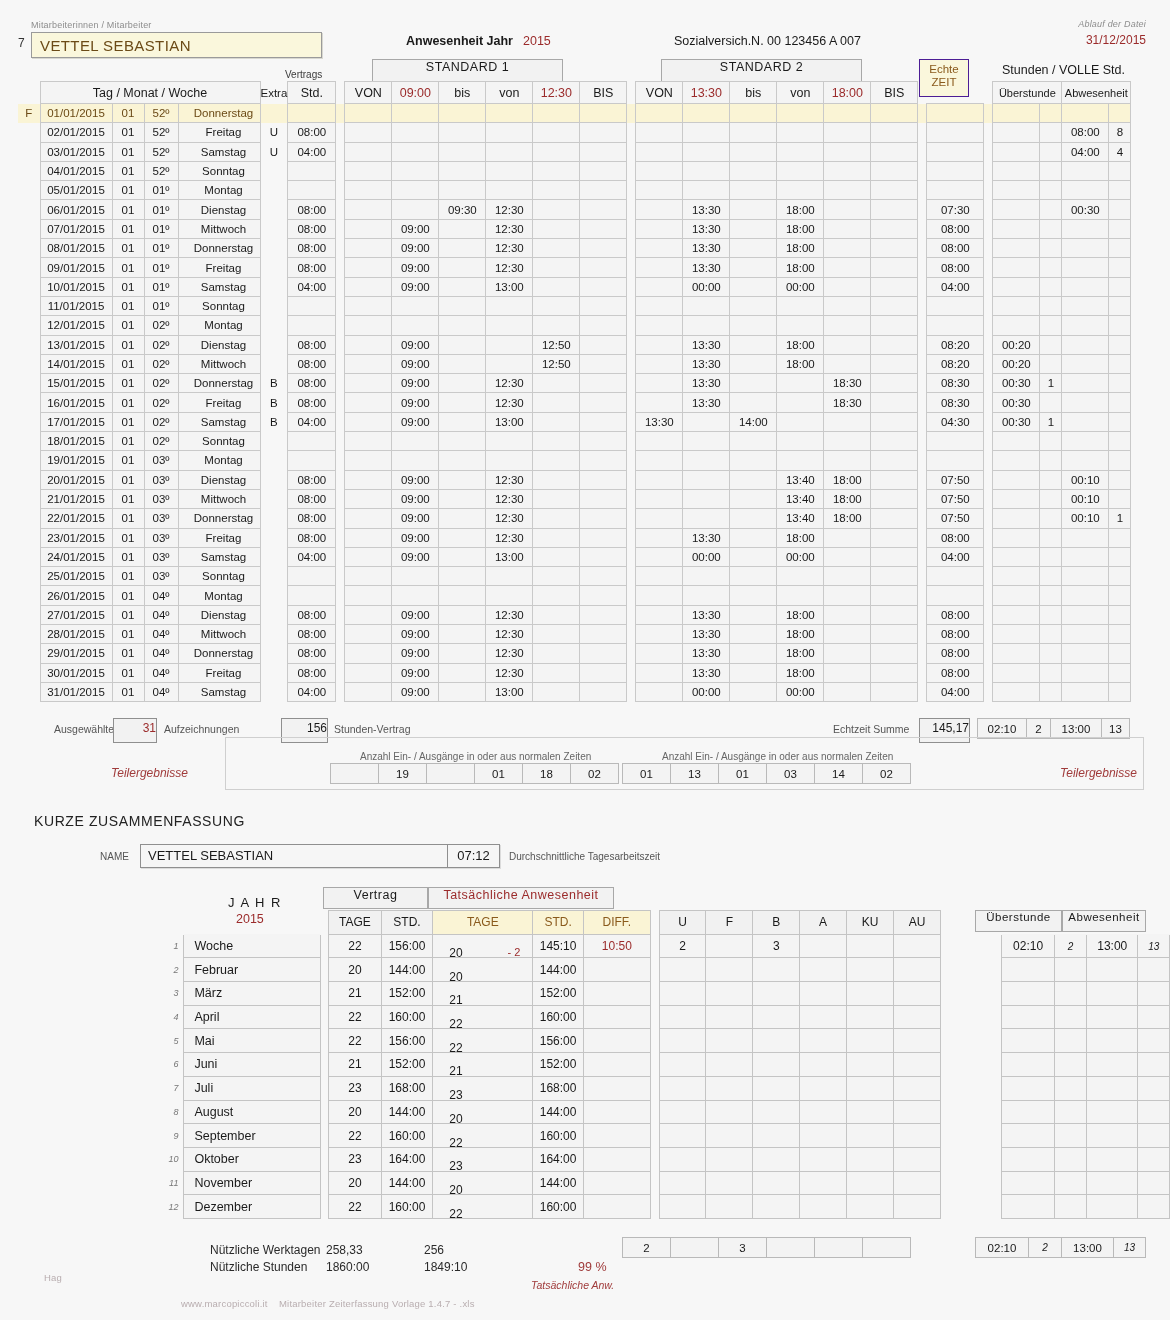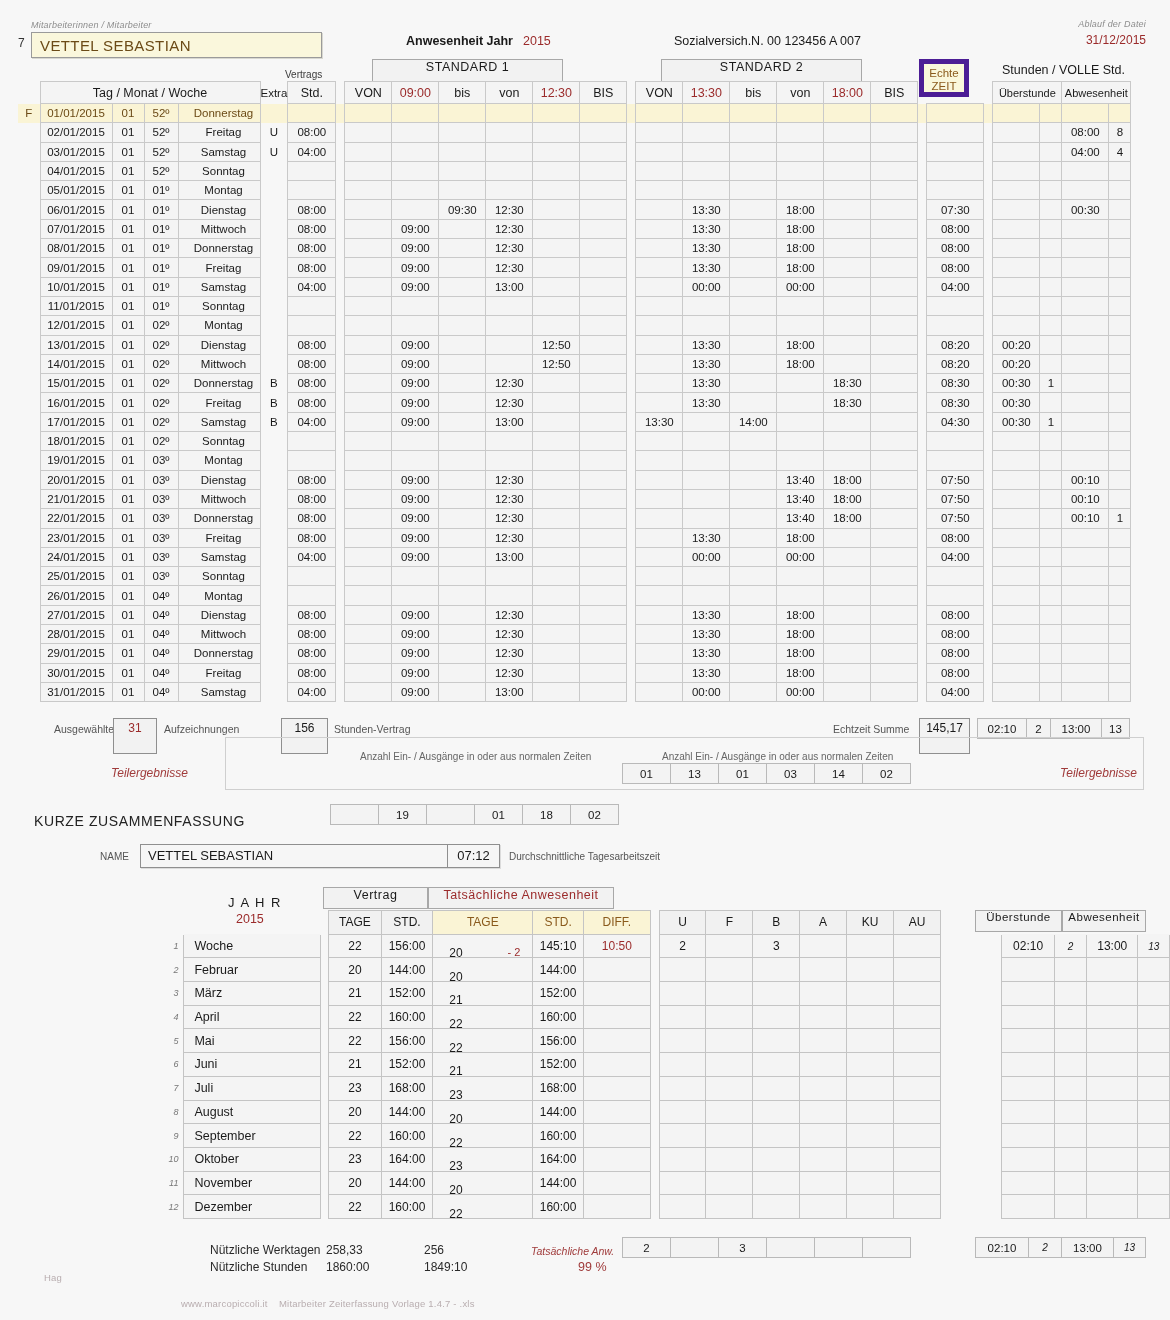--- a/index.html
+++ b/index.html
@@ -22,7 +22,7 @@
   table { border-collapse: collapse; }
   td, th { padding: 0; font-weight: normal; }
 
-  .lbl-tiny { font-size: 9px; color: #8d8d8d; letter-spacing: .2px; font-style: italic; }
+  .lbl-tiny { font-size: 9px; color: #8d8d8d; letter-spacing: .2px; }
   .lbl-small { font-size: 10px; color: #3a3a3a; }
   .lbl-sm-grey { font-size: 10.5px; color: #555; }
   .red { color: #9b2b2b; }

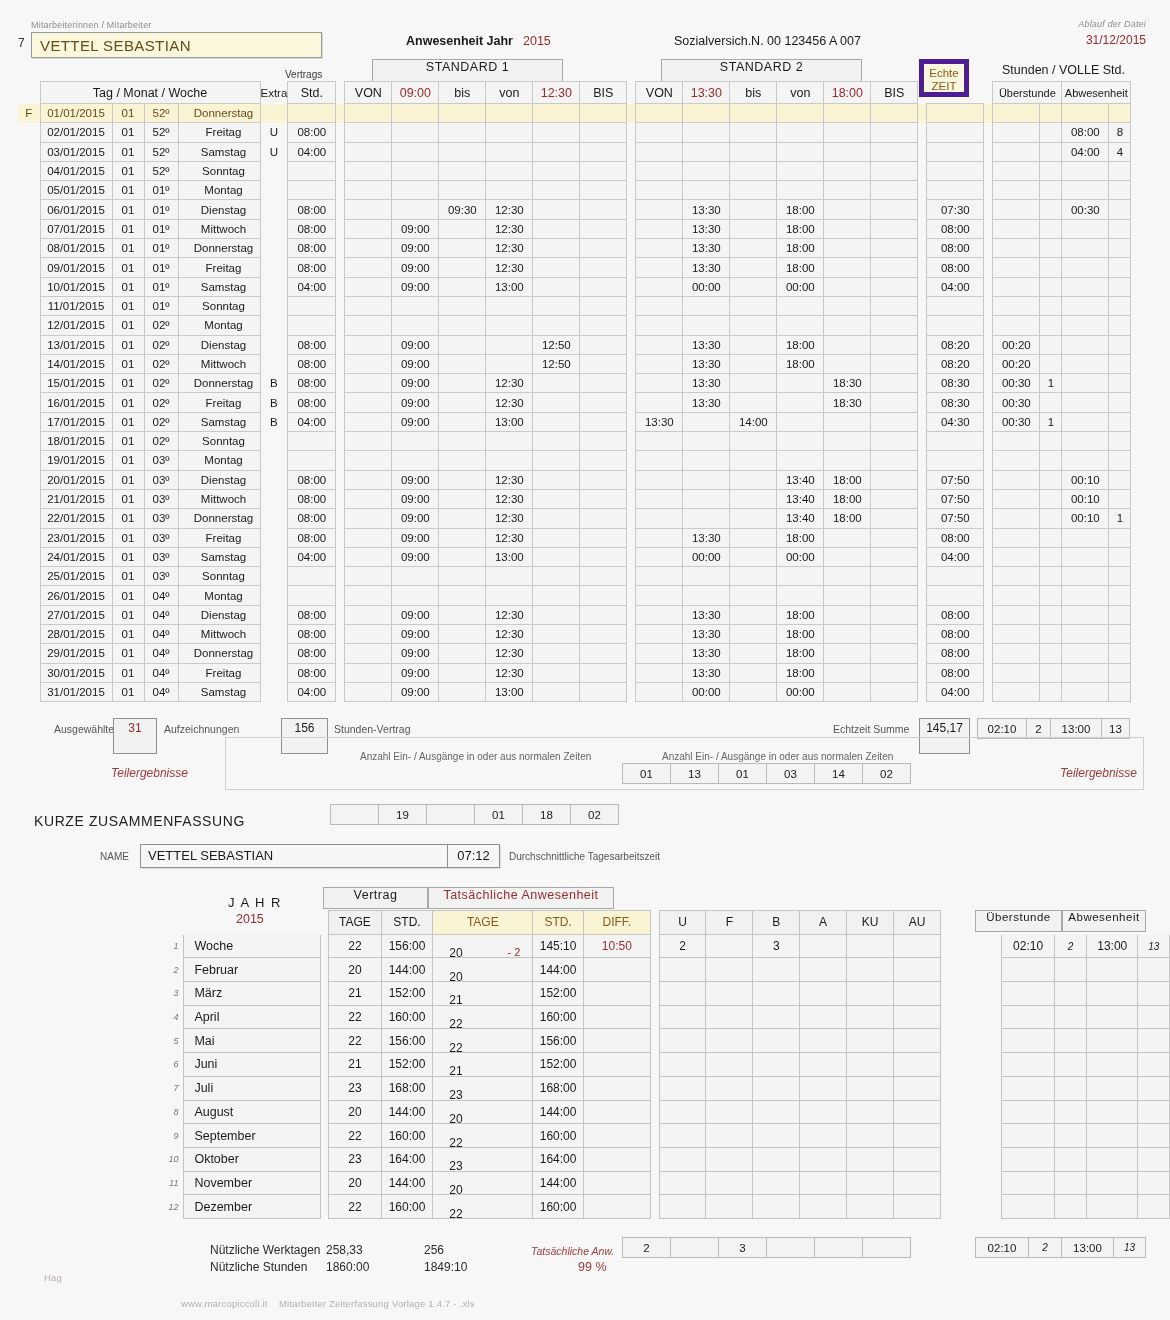--- a/index.html
+++ b/index.html
@@ -92,7 +92,7 @@
 
   .echte-box {
     background: #faf7dc;
-    border: 5px solid #4c1d95;
+    border: 1px solid #4c1d95;
     text-align: center;
     font-size: 11.5px;
     color: #8a5a1c;

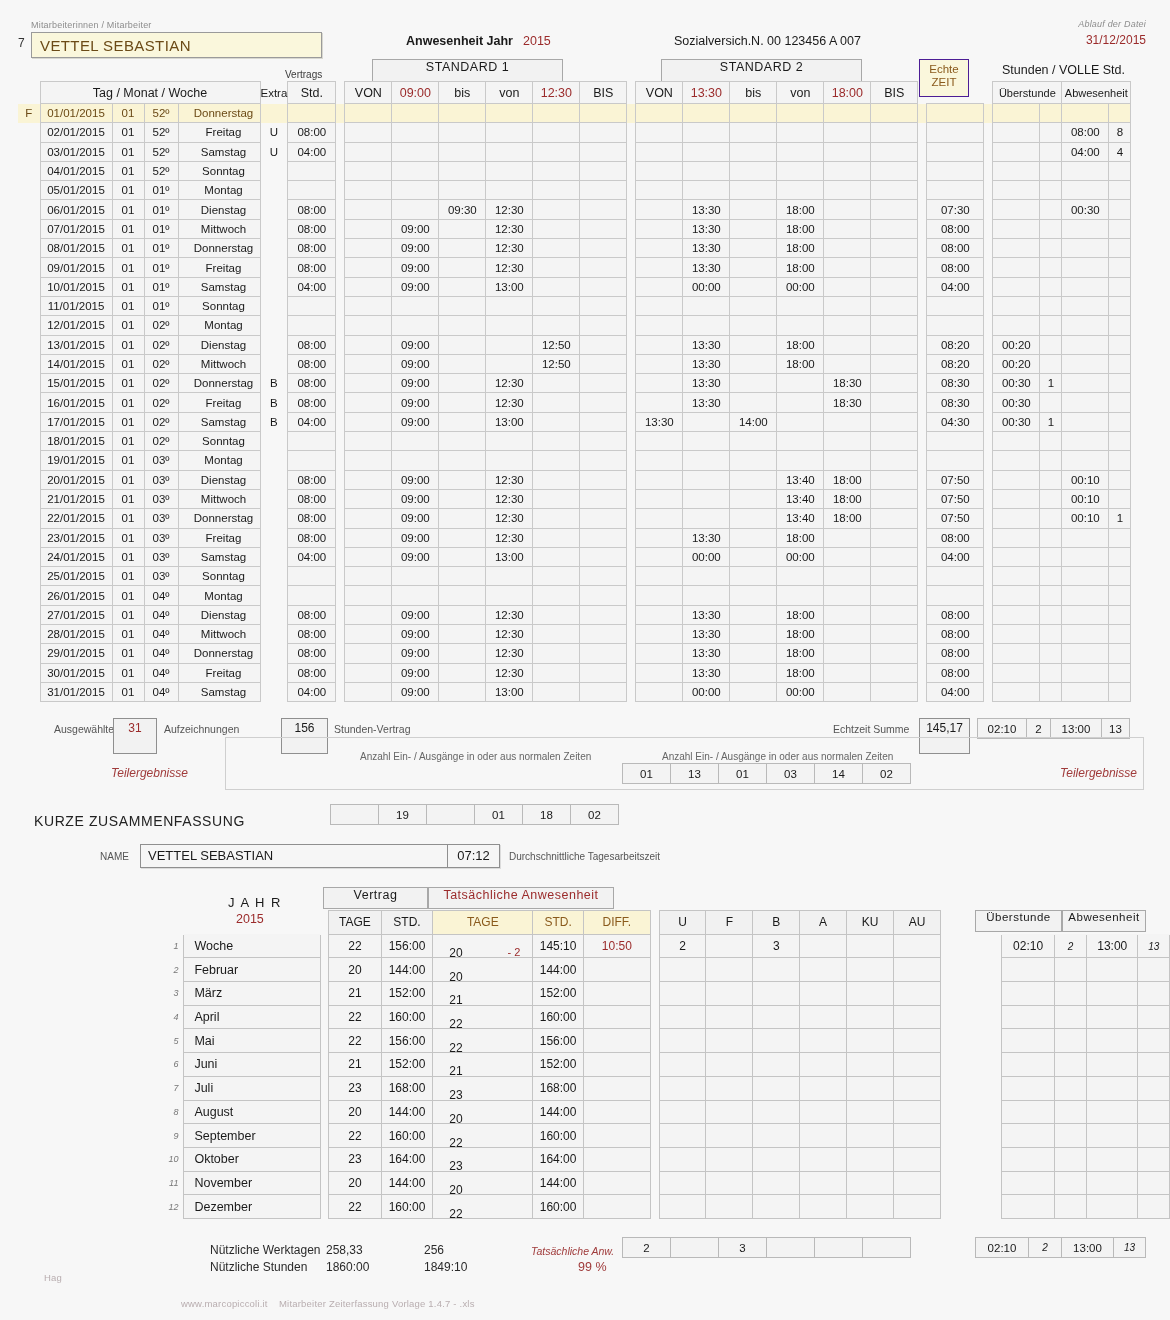--- a/index.html
+++ b/index.html
@@ -103,9 +103,9 @@
   .numbox {
     border: 1px solid #8f8f8f;
     background: #f2f2f2;
-    text-align: center;
+    text-align: right;
     font-size: 12px;
-    height: 36px;
+    height: 25px;
     line-height: 19px;
   }
 

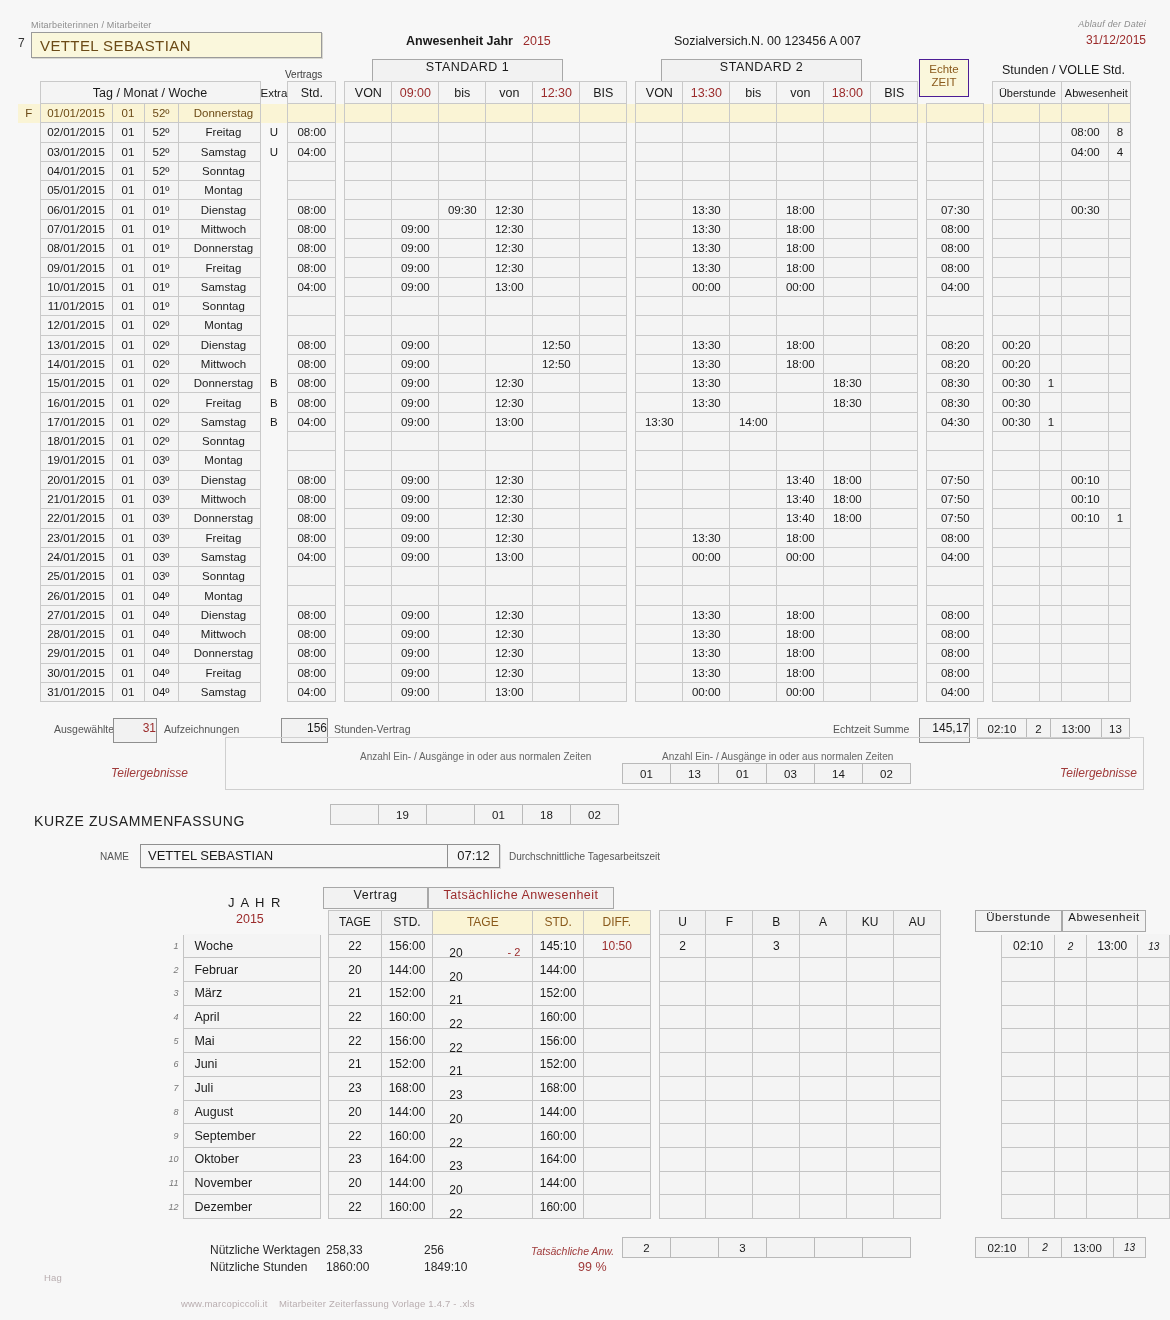--- a/index.html
+++ b/index.html
@@ -1172,7 +1172,7 @@
   <div class="abs lbl-small" style="left:360px; top:751px; color:#666;">Anzahl Ein- / Ausgänge in oder aus normalen Zeiten</div>
   <div class="abs lbl-small" style="left:662px; top:751px; color:#666;">Anzahl Ein- / Ausgänge in oder aus normalen Zeiten</div>
 
-  <div class="abs" style="left:330px; top:804px;border-radius:6px;">
+  <div class="abs" style="left:330px; top:763px;border-radius:6px;">
     <table class="thinbox" id="entries-left">
         <tbody>
           <tr>

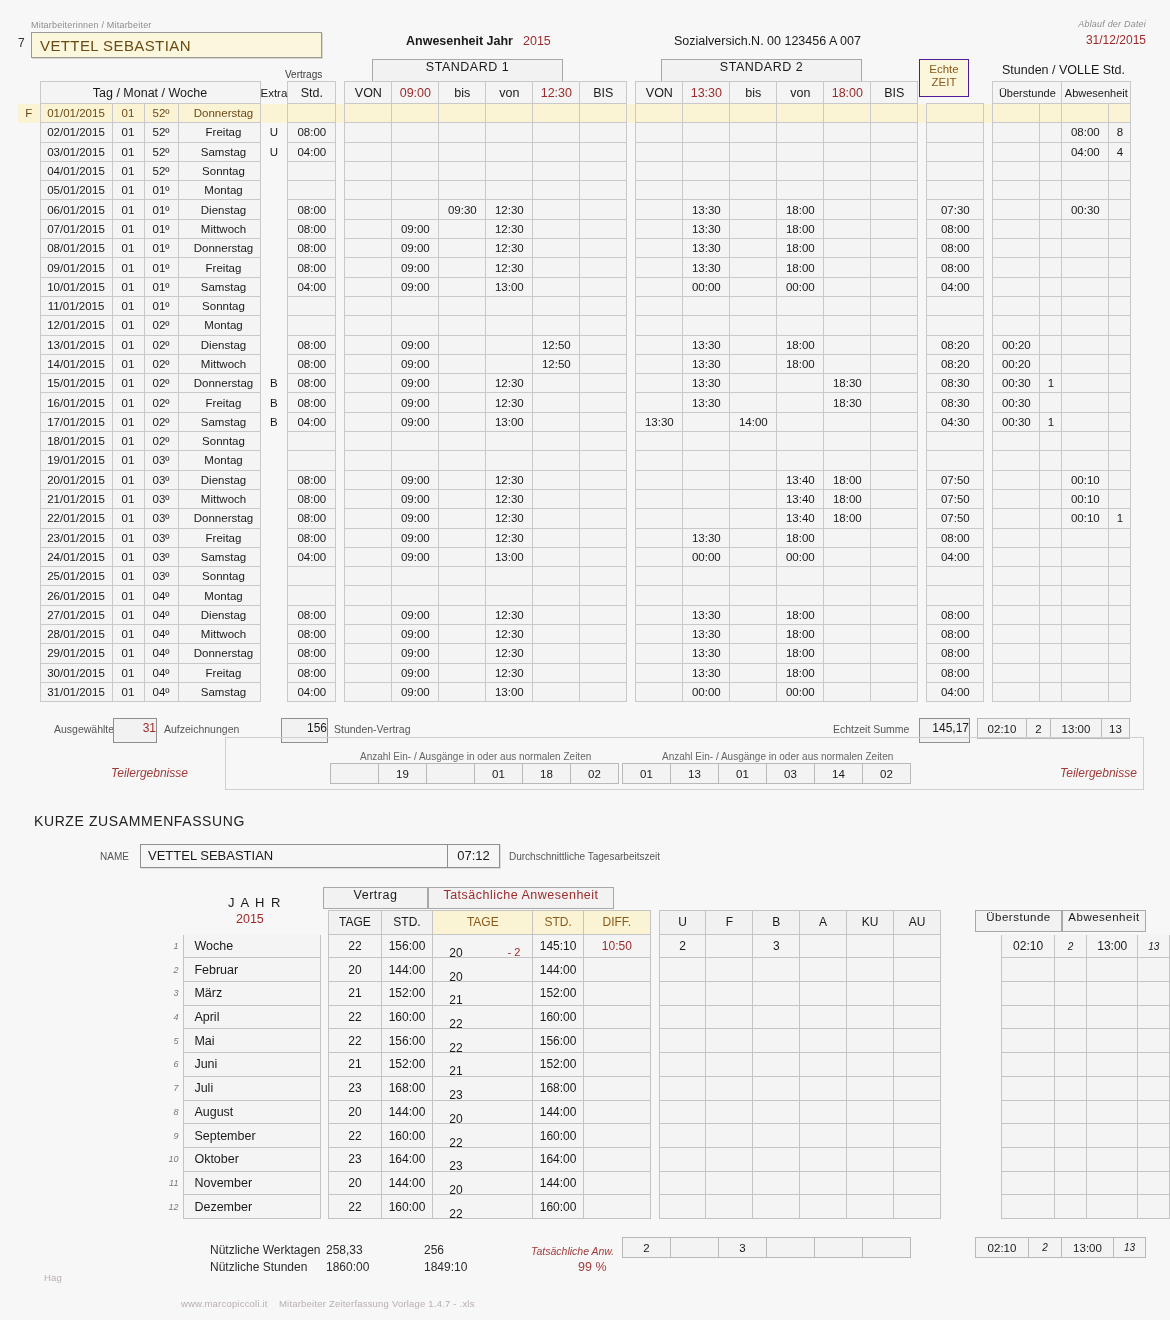--- a/index.html
+++ b/index.html
@@ -1554,7 +1554,7 @@
   <div class="abs footline" style="left:326px; top:1260px;">1860:00</div>
   <div class="abs footline" style="left:424px; top:1243px;">256</div>
   <div class="abs footline" style="left:424px; top:1260px;">1849:10</div>
-  <div class="abs ital redsoft" style="left:531px; top:1245px; font-size:10.5px;">Tatsächliche Anw.</div>
+  <div class="abs ital redsoft" style="left:531px; top:1279px; font-size:10.5px;">Tatsächliche Anw.</div>
   <div class="abs redsoft" style="left:578px; top:1260px; font-size:12.5px;">99 %</div>
 
   <div class="abs" style="left:622px; top:1237px;">

